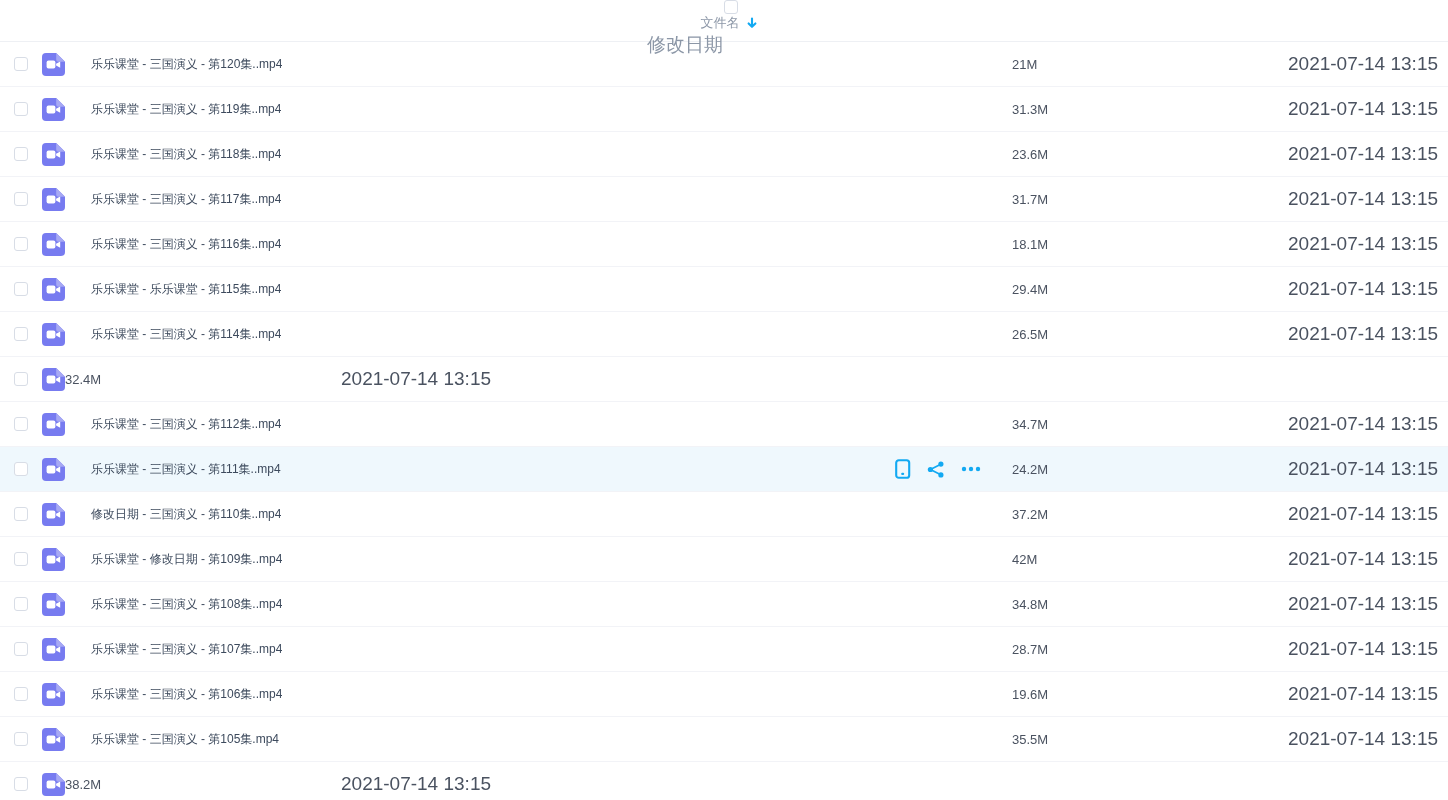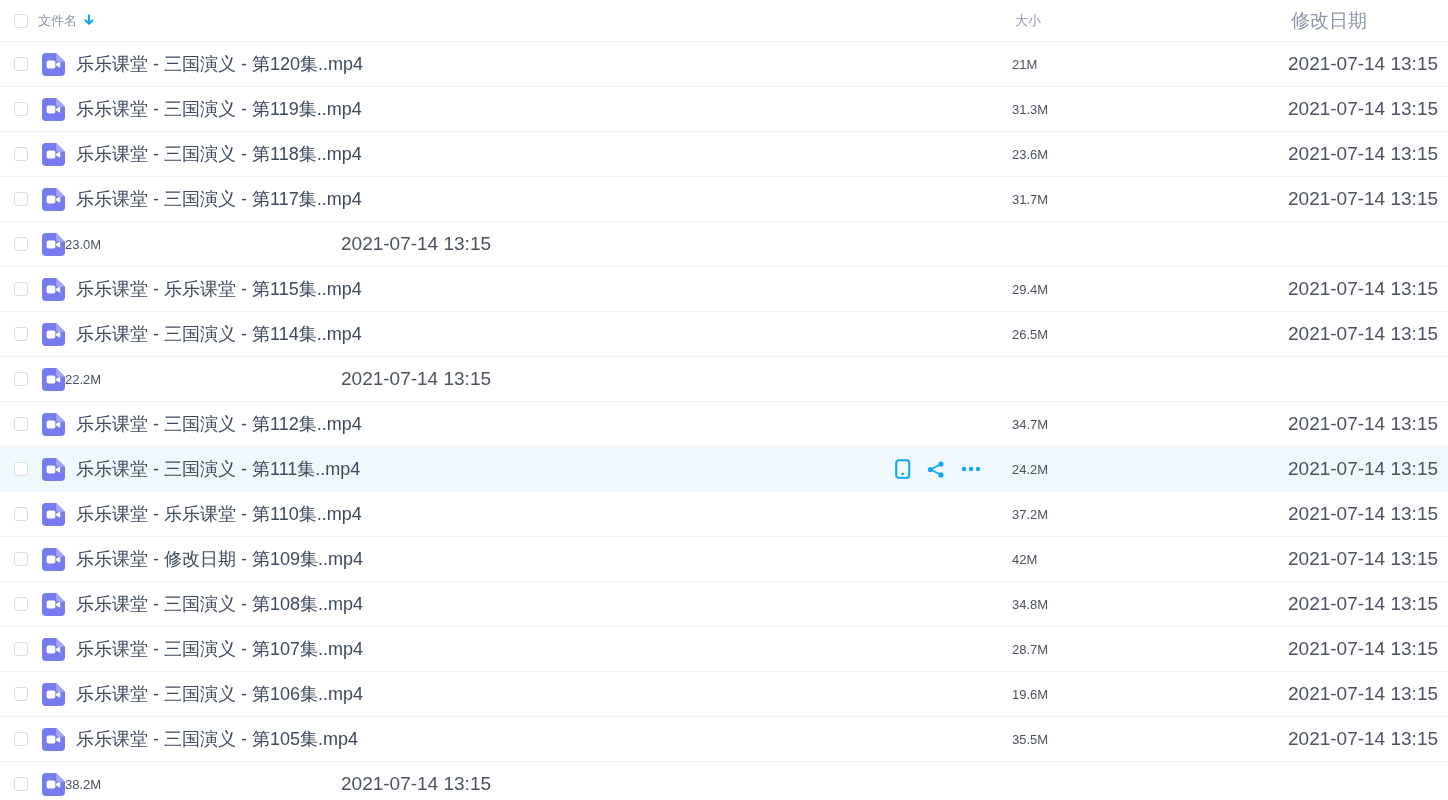--- a/index.html
+++ b/index.html
@@ -21,7 +21,7 @@
   .table{width:1448px;}
   .header-row{
     display:flex;align-items:center;height:42px;
-    border-bottom:1px solid #eef0f4;color:var(--text-head);font-size:13px;
+    border-bottom:1px solid #eef0f4;color:var(--text-head);font-size:13px;flex-direction:column;
   }
   .row{
     display:flex;align-items:center;height:45px;

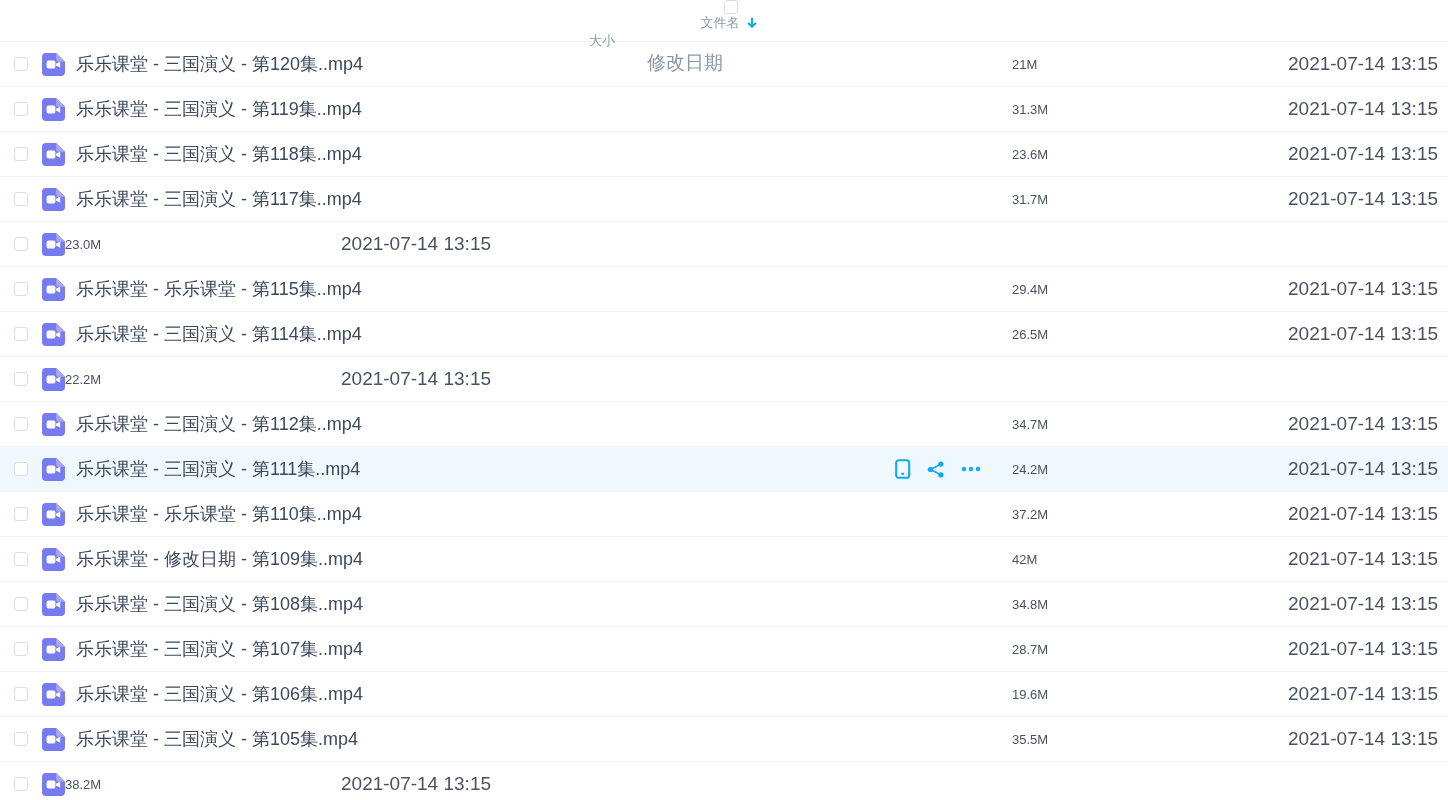--- a/index.html
+++ b/index.html
@@ -68,7 +68,6 @@
         </svg>
       </span>
     </div>
-    <div class="cell-size">大小</div>
     <div class="cell-date">修改日期</div>
   </div>
 

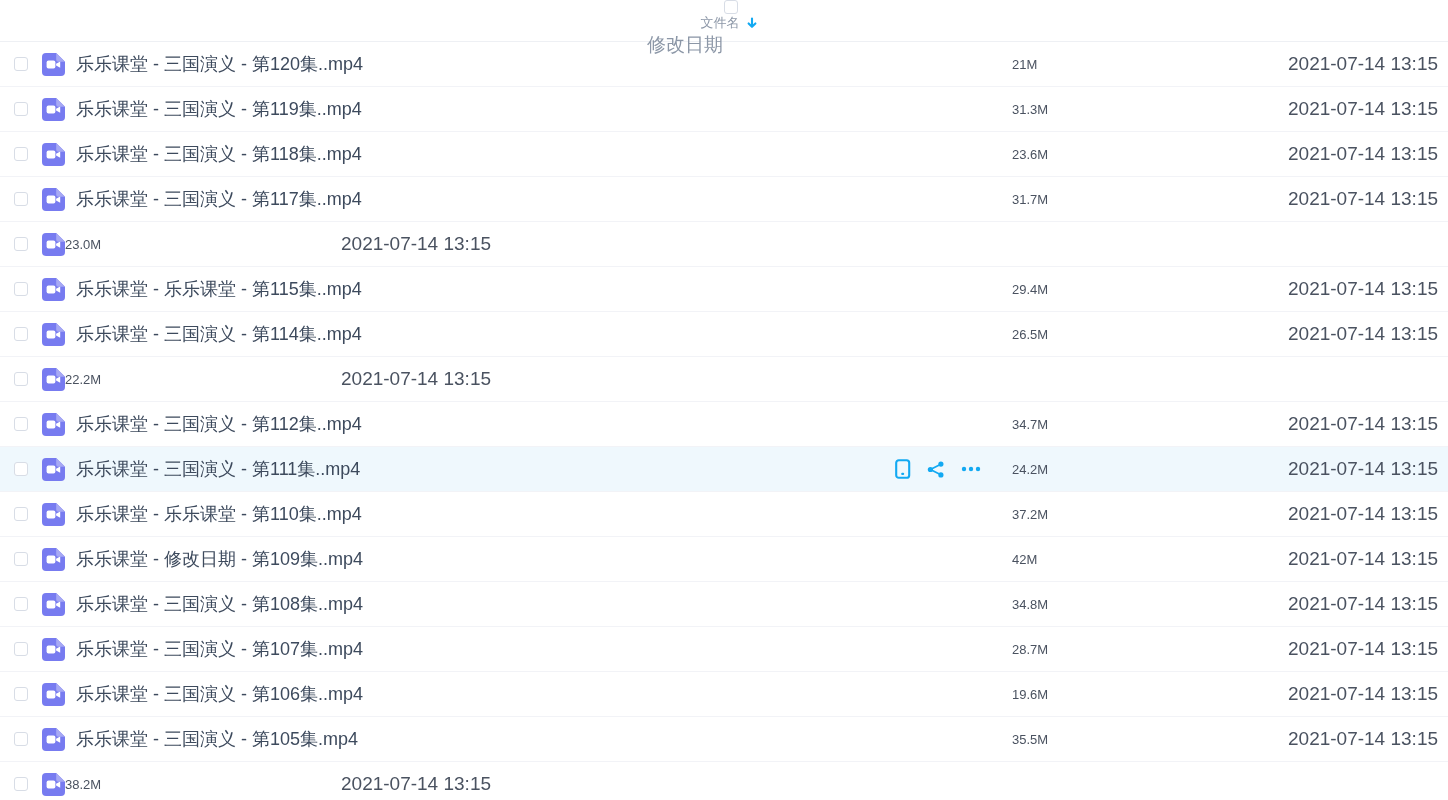--- a/index.html
+++ b/index.html
@@ -36,8 +36,8 @@
   .cell-icon{width:23px;height:23px;margin-left:14px;flex-shrink:0;}
   .cell-icon svg{display:block;}
   .cell-name{
-    flex:1;min-width:0;margin-left:11px;display:flex;align-items:center;
-    font-size:18px;color:var(--text-dark);
+    flex:1;min-width:0;margin-left:26px;display:flex;align-items:center;
+    font-size:12px;color:var(--text-dark);
   }
   .name-text{cursor:pointer;white-space:nowrap;overflow:hidden;text-overflow:ellipsis;}
   .header-name{flex:1;display:flex;align-items:center;margin-left:10px;}

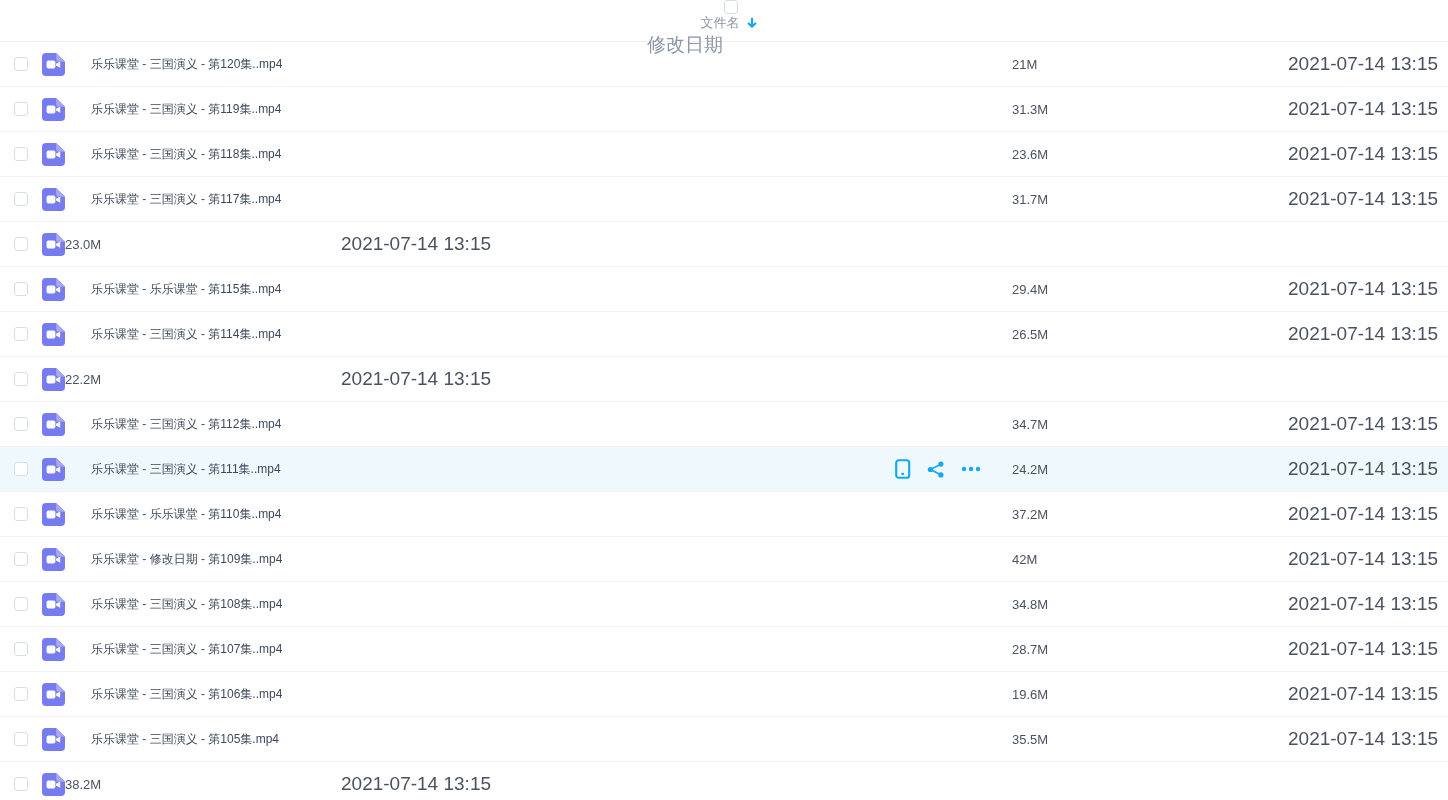--- a/index.html
+++ b/index.html
@@ -163,6 +163,10 @@
         <rect x="4.6" y="7.6" width="8.8" height="7.8" rx="1.9" fill="#ffffff"></rect>
         <path d="M14.1 10.7 L18.2 8.5 V14.7 L14.1 12.5 Z" fill="#ffffff"></path>
       </svg>
+    </div>
+    <div class="cell-name">
+      <span class="name-text">乐乐课堂 - 三国演义 - 第116集..mp4</span>
+
     </div>
     <div class="cell-size">23.0M</div>
     <div class="cell-date">2021-07-14 13:15</div>

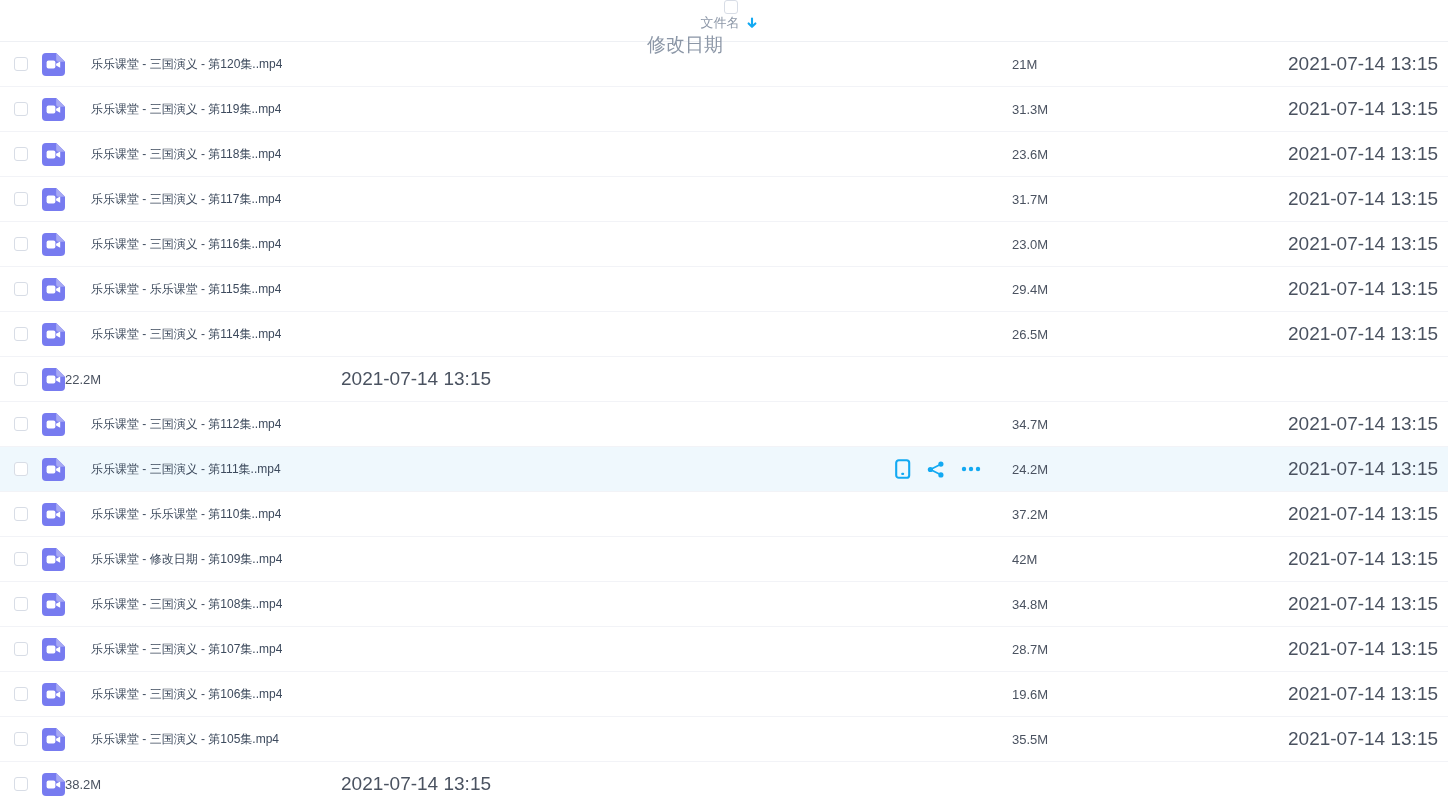--- a/index.html
+++ b/index.html
@@ -168,7 +168,7 @@
       <span class="name-text">乐乐课堂 - 三国演义 - 第116集..mp4</span>
 
     </div>
-    <div class="cell-size">23.0M</div>
+    <div class="cell-size">18.1M</div>
     <div class="cell-date">2021-07-14 13:15</div>
   </div>
 

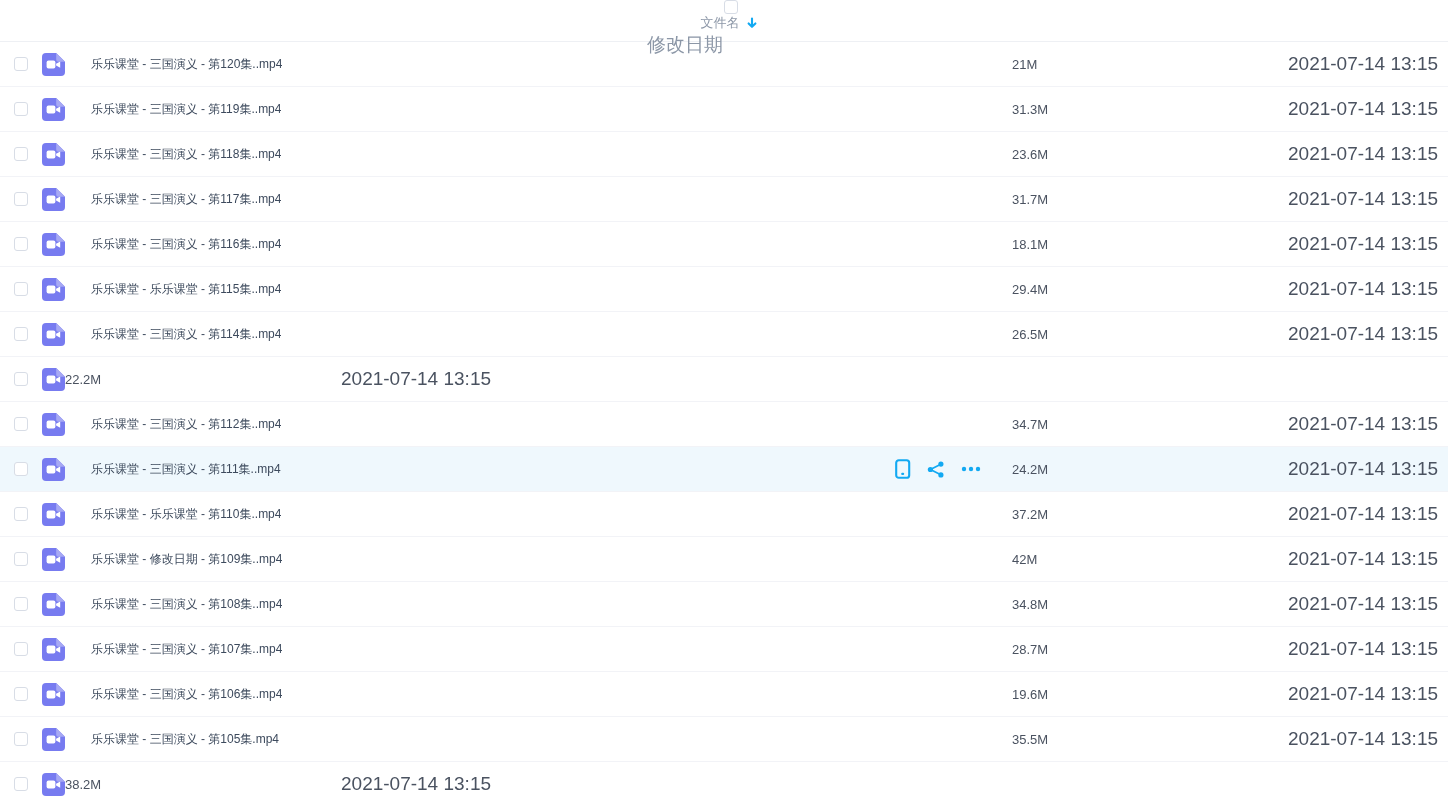--- a/index.html
+++ b/index.html
@@ -224,7 +224,7 @@
         <path d="M14.1 10.7 L18.2 8.5 V14.7 L14.1 12.5 Z" fill="#ffffff"></path>
       </svg>
     </div>
-    <div class="cell-size">22.2M</div>
+    <div class="cell-size">32.4M</div>
     <div class="cell-date">2021-07-14 13:15</div>
   </div>
 

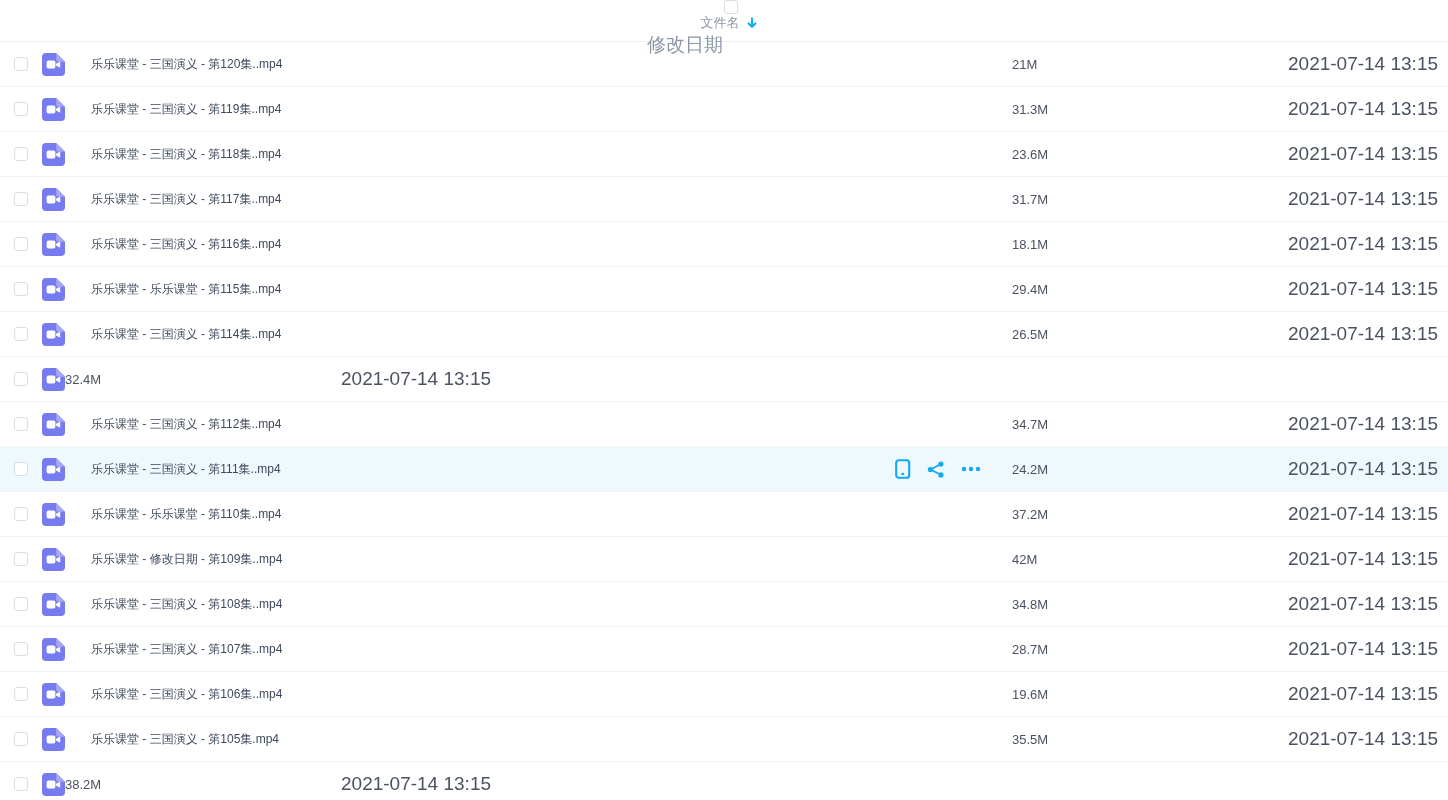--- a/index.html
+++ b/index.html
@@ -303,7 +303,7 @@
       </svg>
     </div>
     <div class="cell-name">
-      <span class="name-text">乐乐课堂 - 乐乐课堂 - 第110集..mp4</span>
+      <span class="name-text">修改日期 - 三国演义 - 第110集..mp4</span>
 
     </div>
     <div class="cell-size">37.2M</div>

